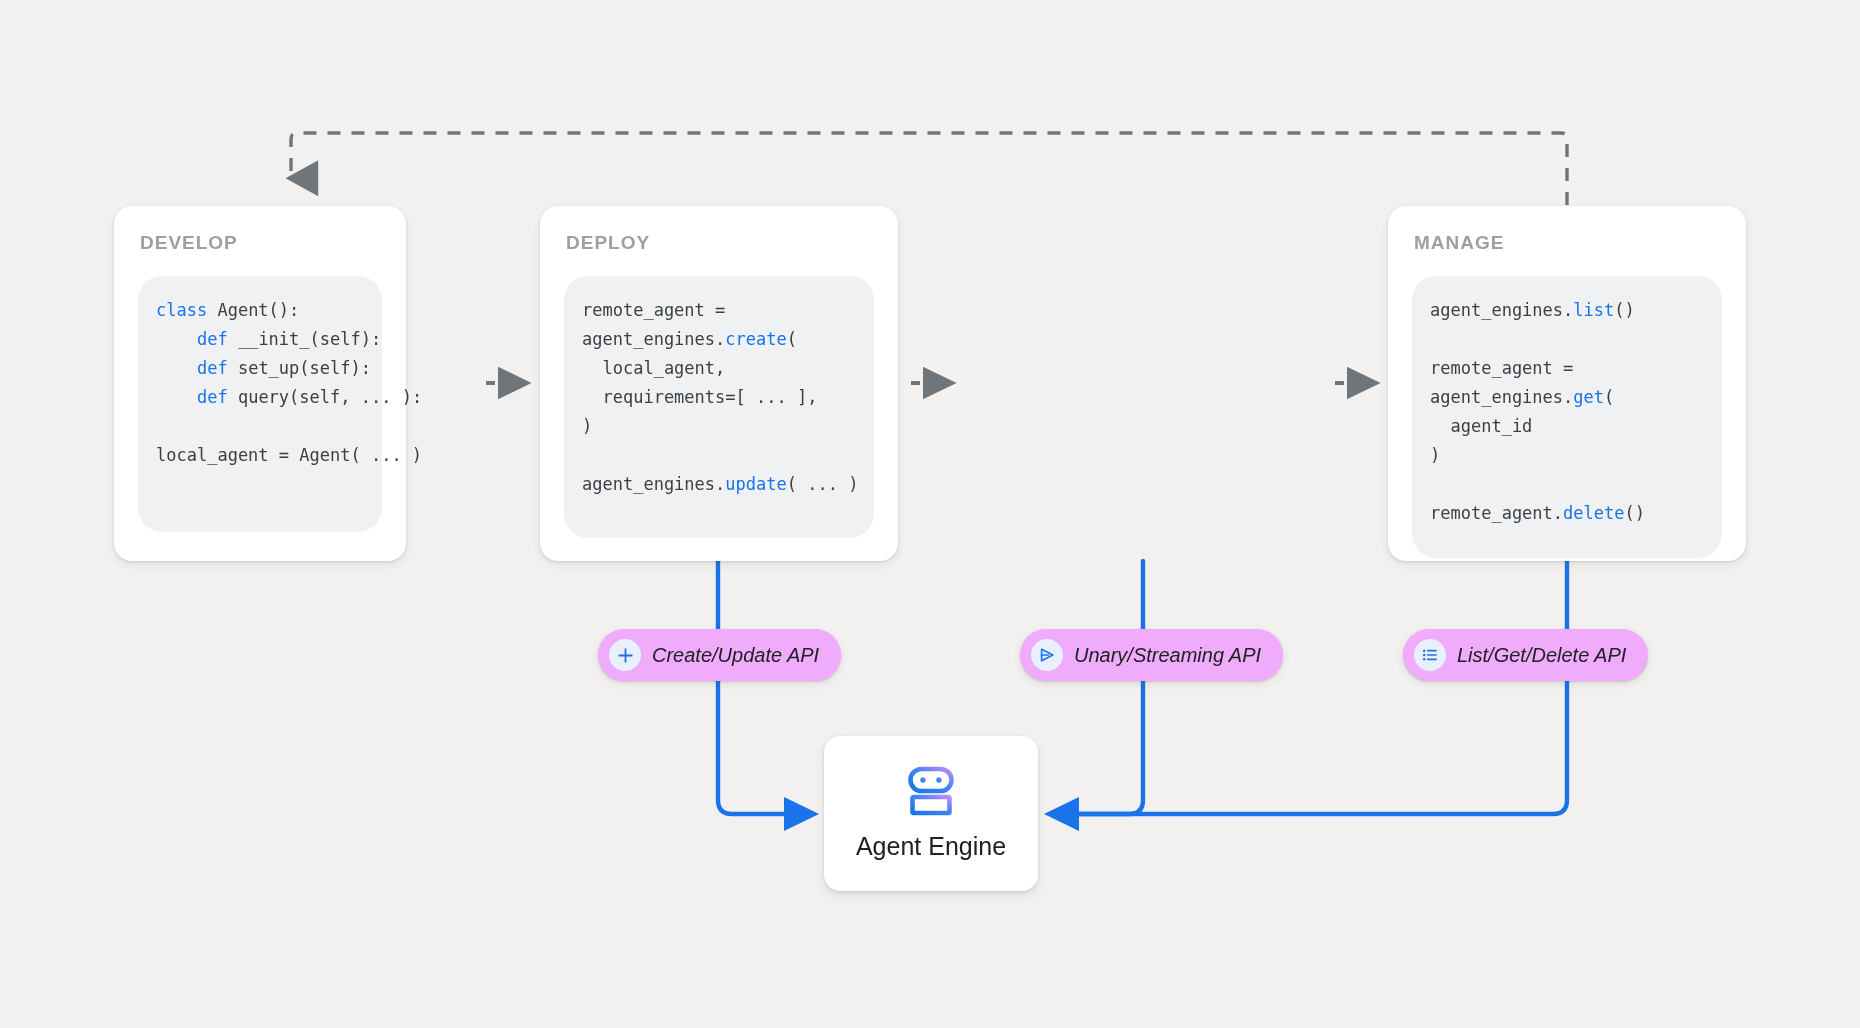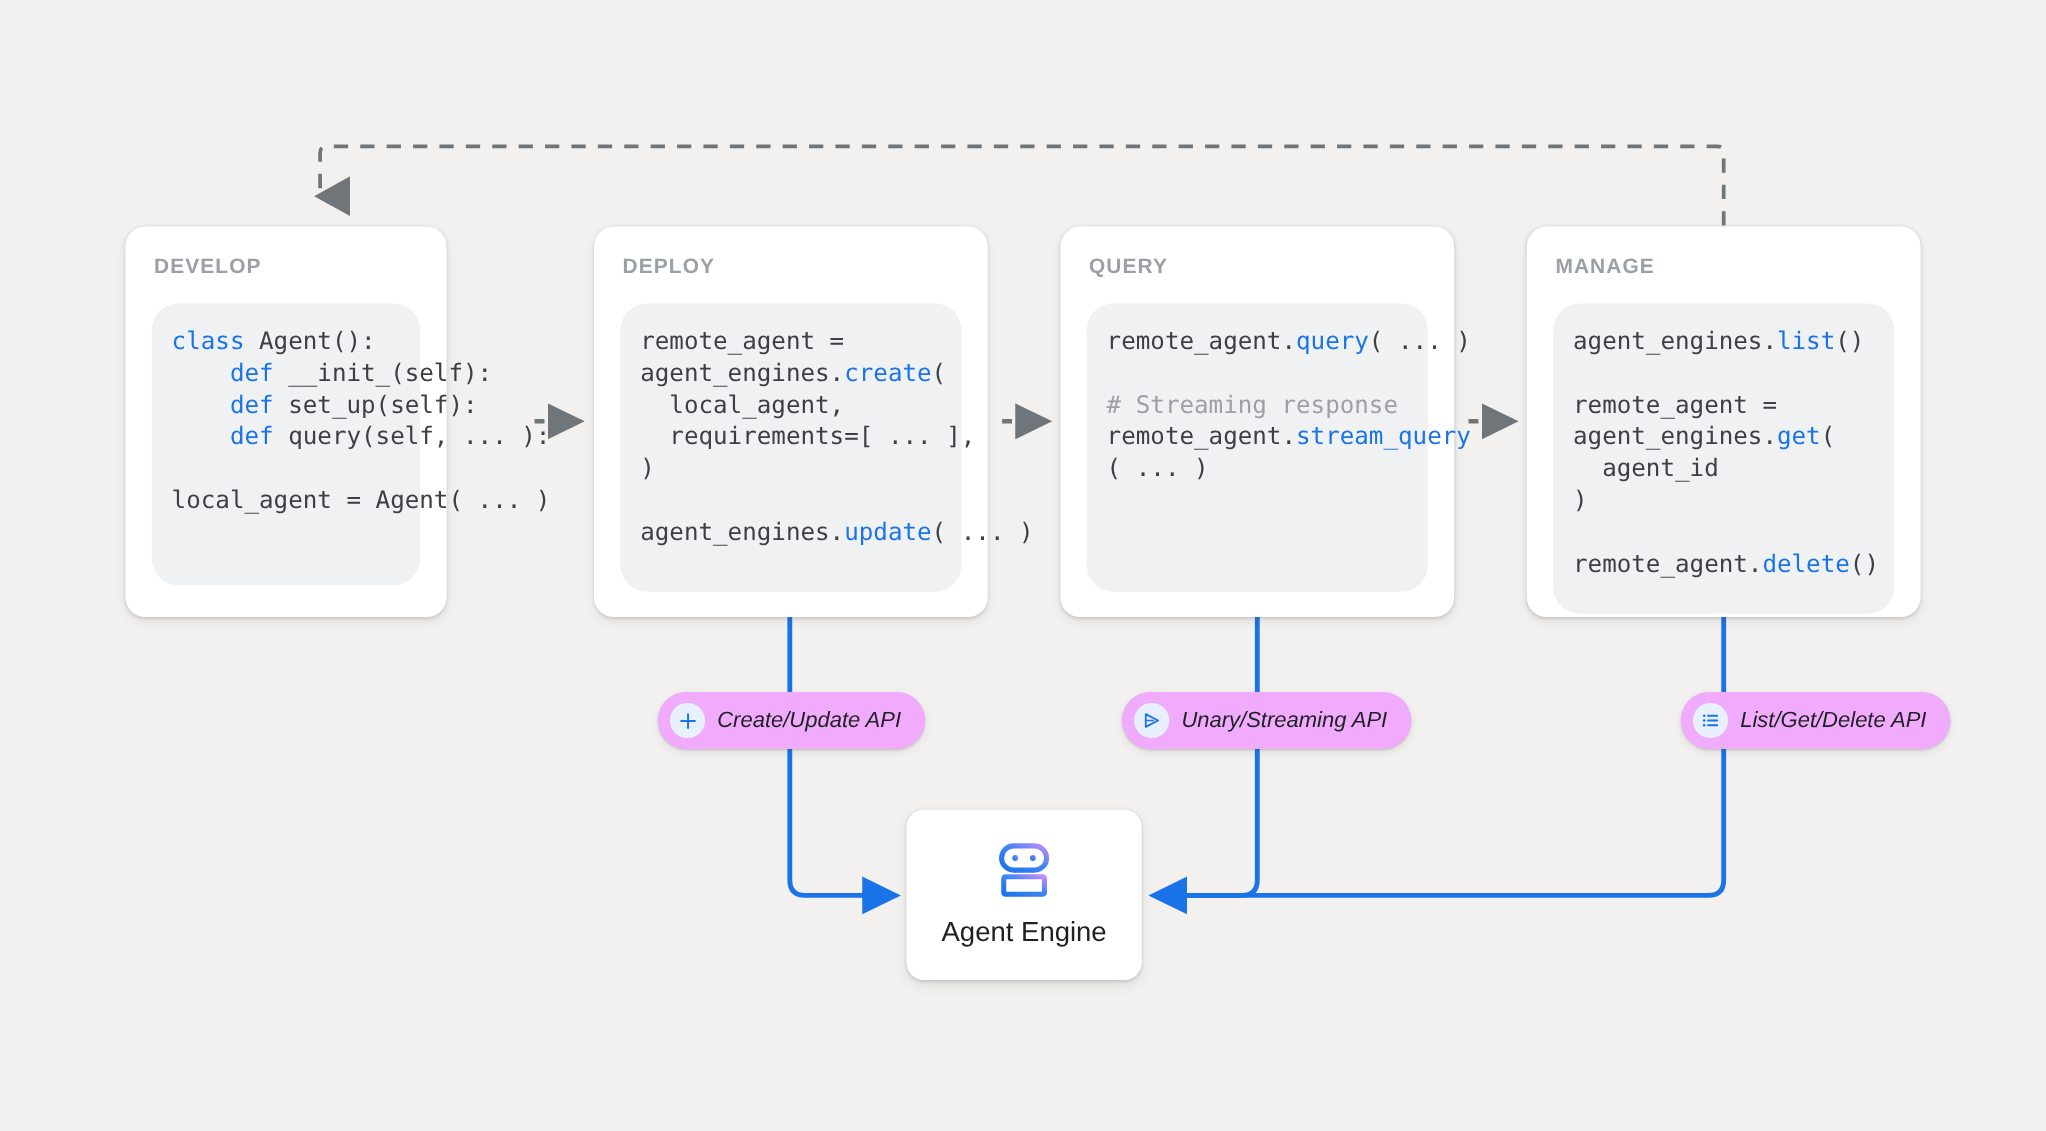--- a/index.html
+++ b/index.html
@@ -194,14 +194,6 @@
 <span>agent_engines.</span><span class="fn">update</span><span>( ... )</span></div>
   </div>
 
-  <div class="card" id="card-query">
-    <div class="card-title">QUERY</div>
-    <div class="code-block"><span>remote_agent.</span><span class="fn">query</span><span>( ... )</span>
-<span></span>
-<span class="cmt"># Streaming response</span>
-<span>remote_agent.</span><span class="fn">stream_query</span>
-<span>( ... )</span></div>
-  </div>
 
   <div class="card" id="card-manage">
     <div class="card-title">MANAGE</div>

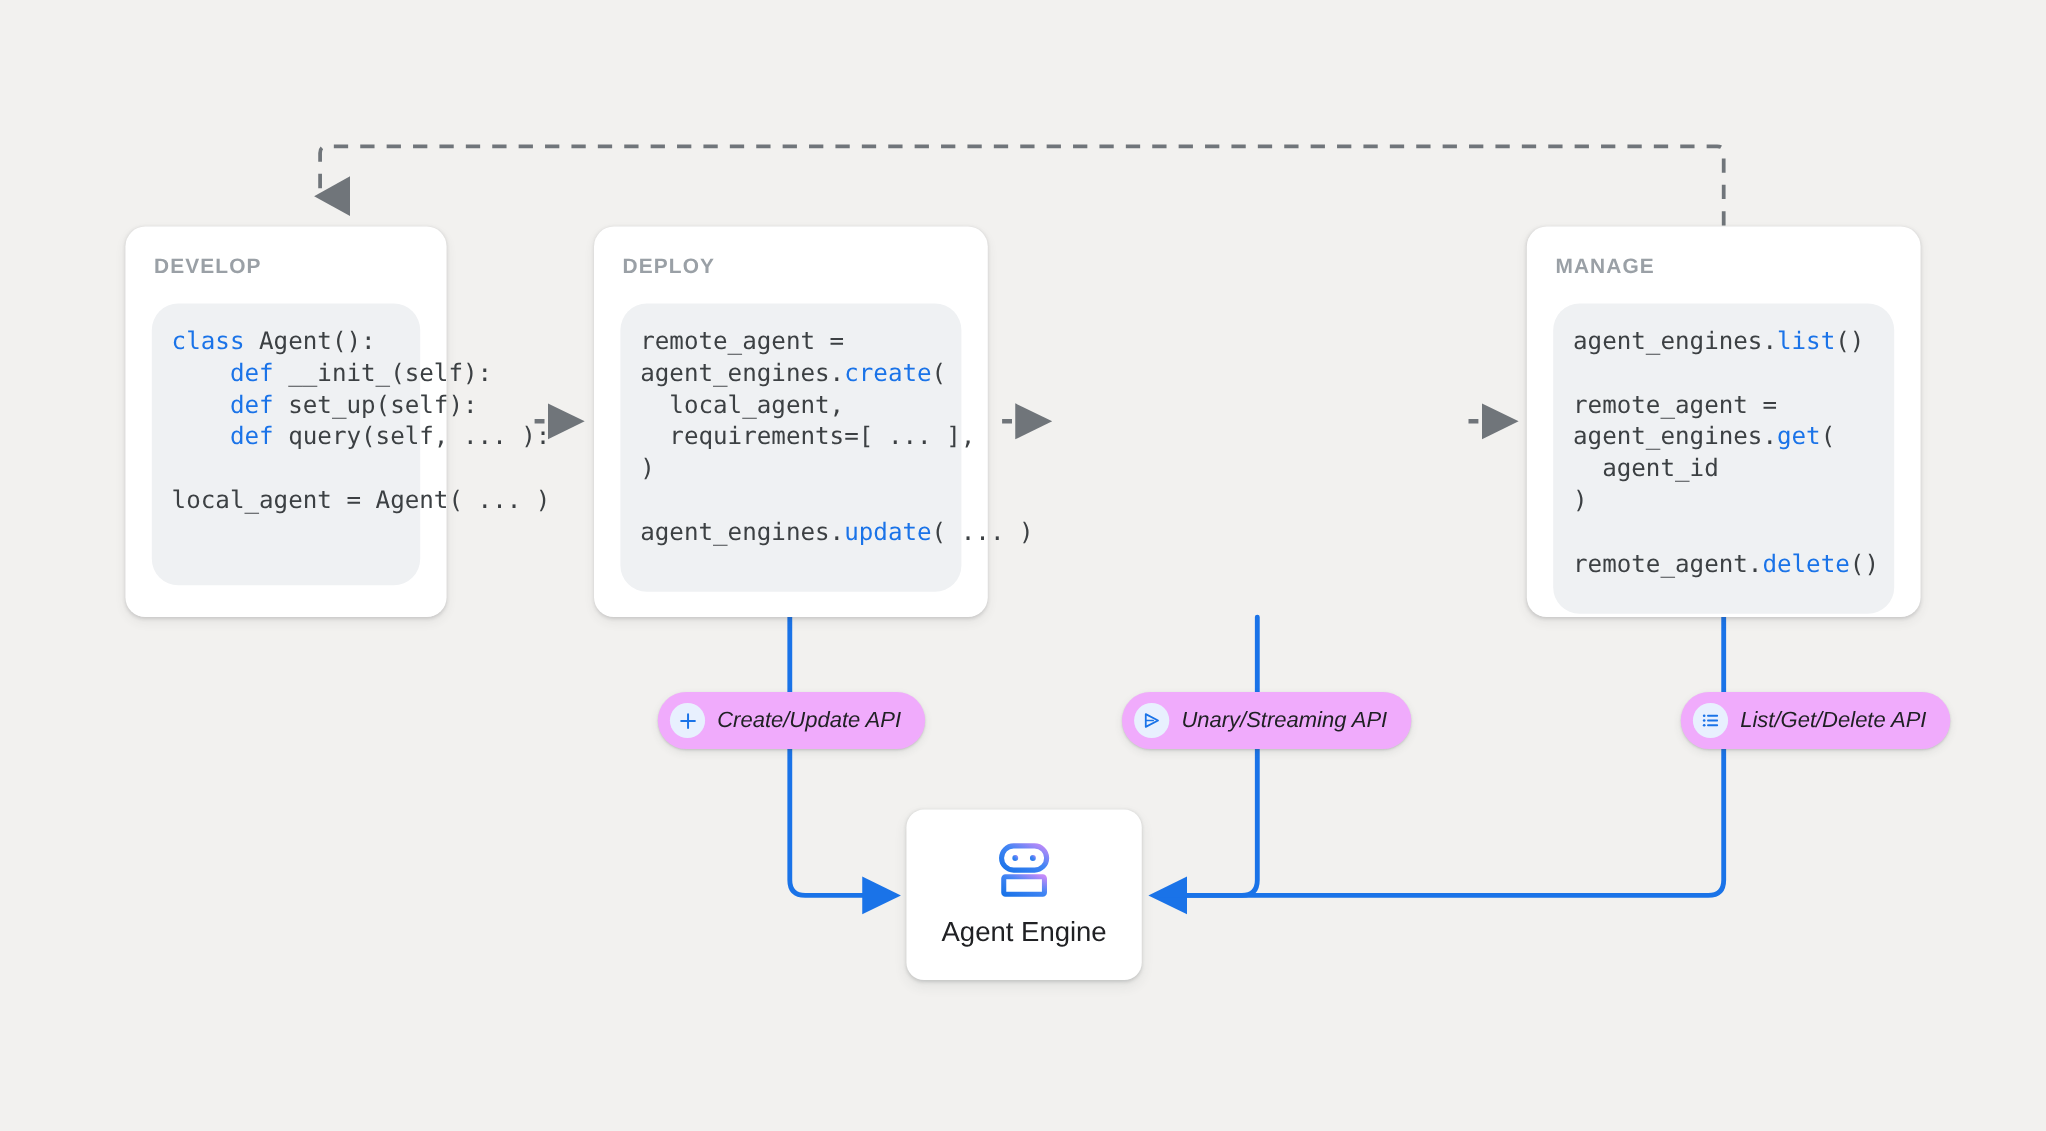--- a/index.html
+++ b/index.html
@@ -49,7 +49,7 @@
     padding: 20px 18px 20px 18px;
     box-sizing: border-box;
     font-family: "DejaVu Sans Mono", monospace;
-    font-size: 22px;
+    font-size: 17px;
     line-height: 29px;
     color: #3c4043;
     white-space: pre;

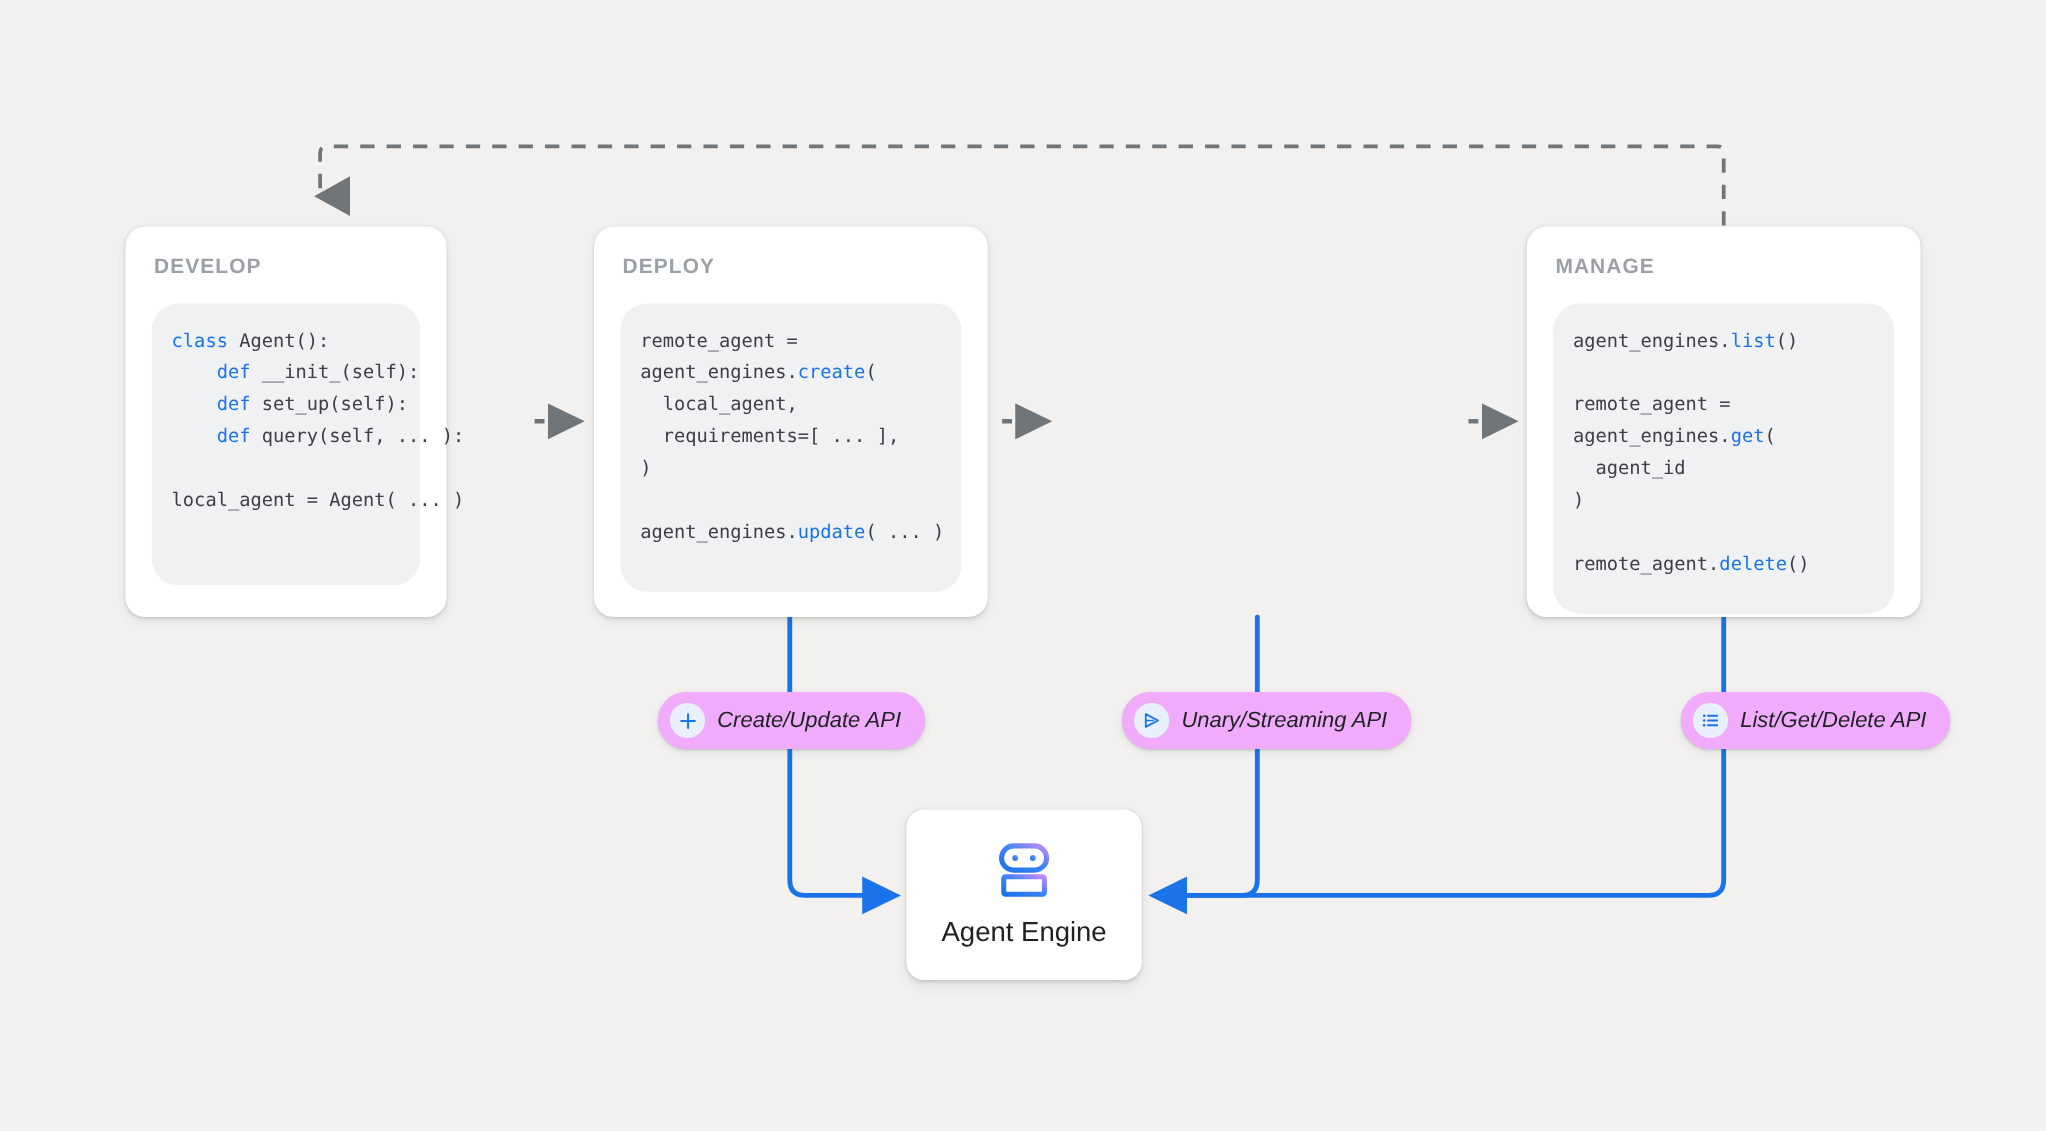--- a/index.html
+++ b/index.html
@@ -98,7 +98,7 @@
   }
   #pill-create { left: 598px; top: 629px; }
   #pill-unary  { left: 1020px; top: 629px; gap: 11px; }
-  #pill-list   { left: 1528px; top: 629px; }
+  #pill-list   { left: 1403px; top: 629px; }
 
   
   #agent-engine {

